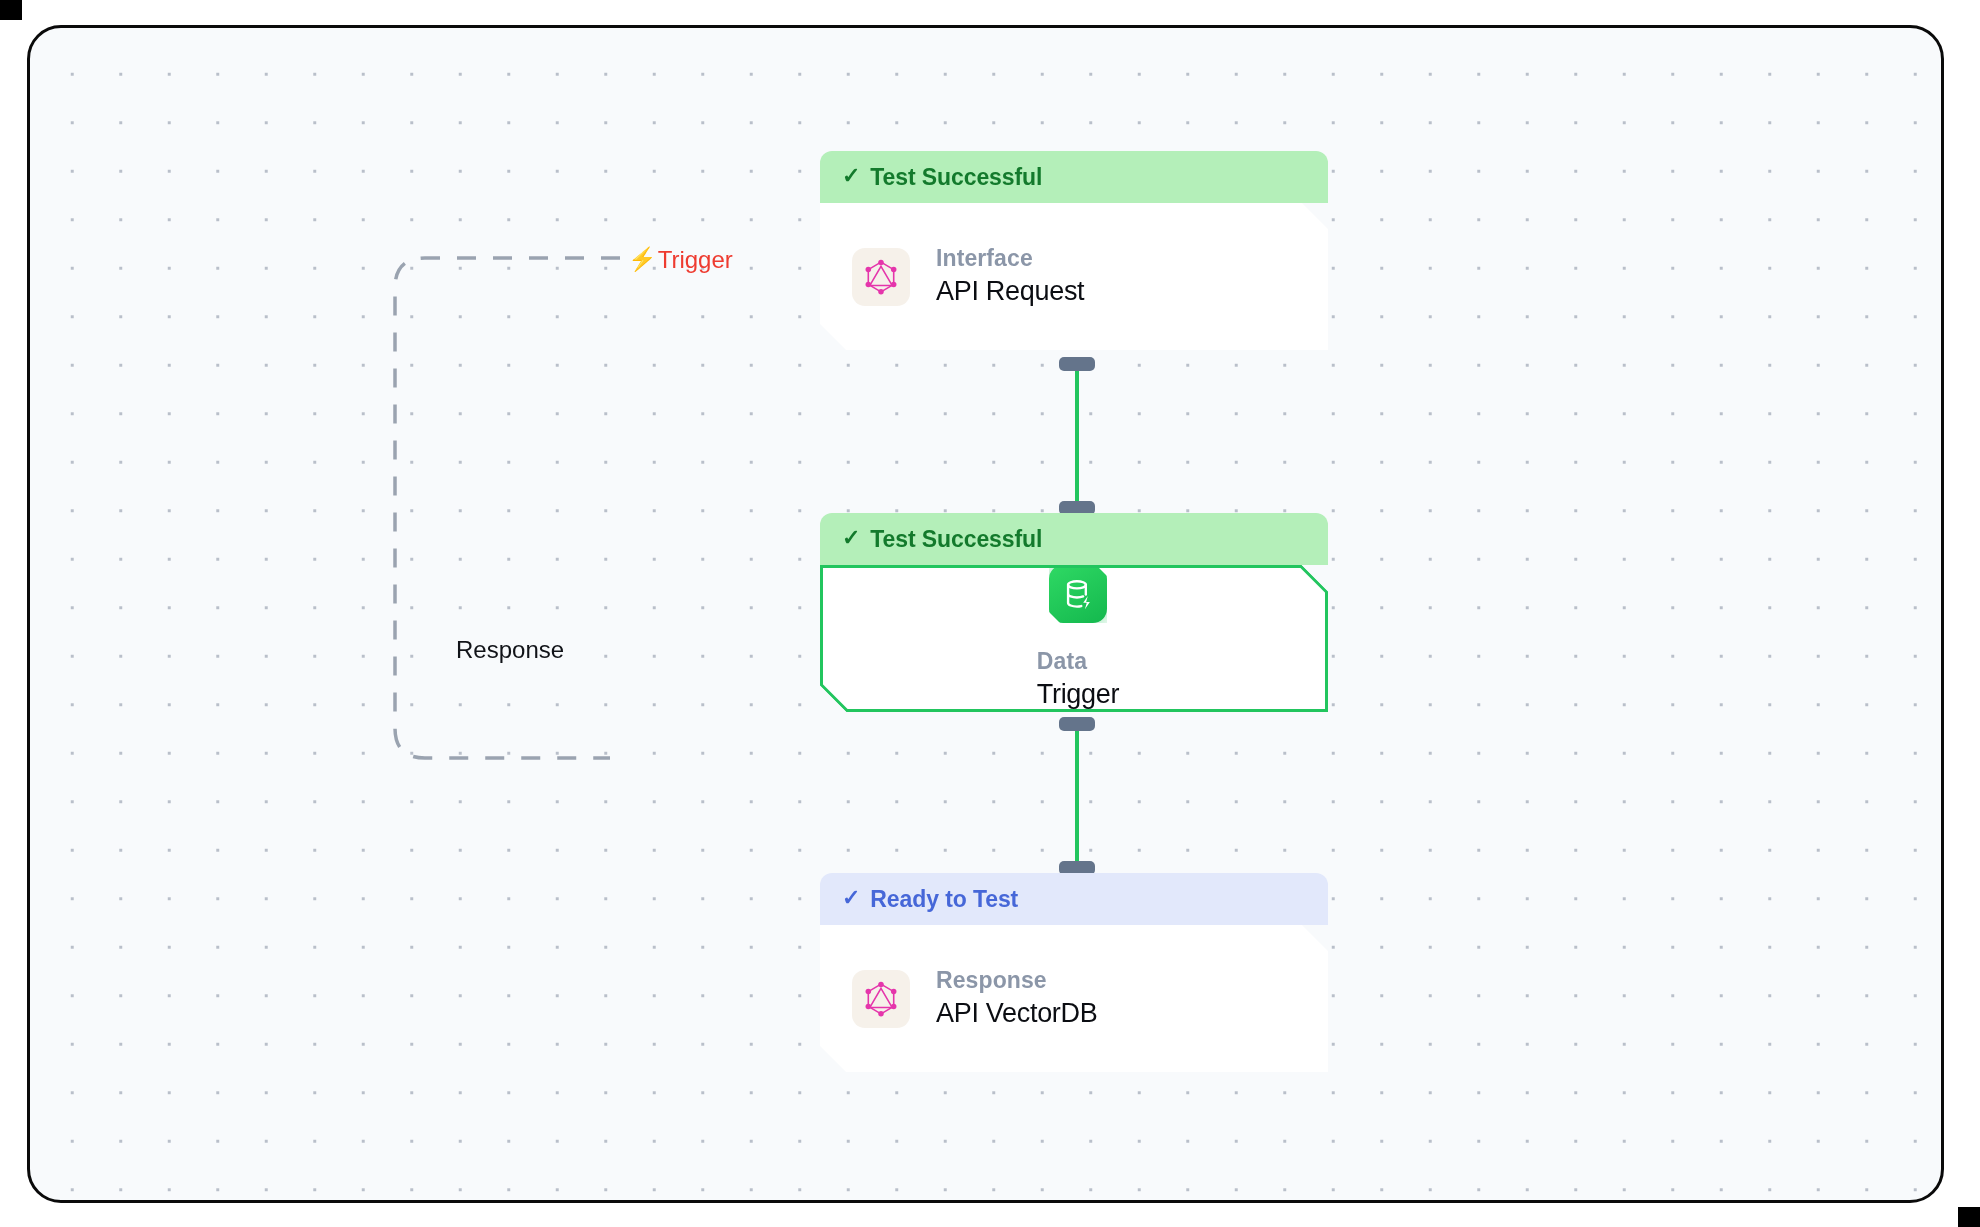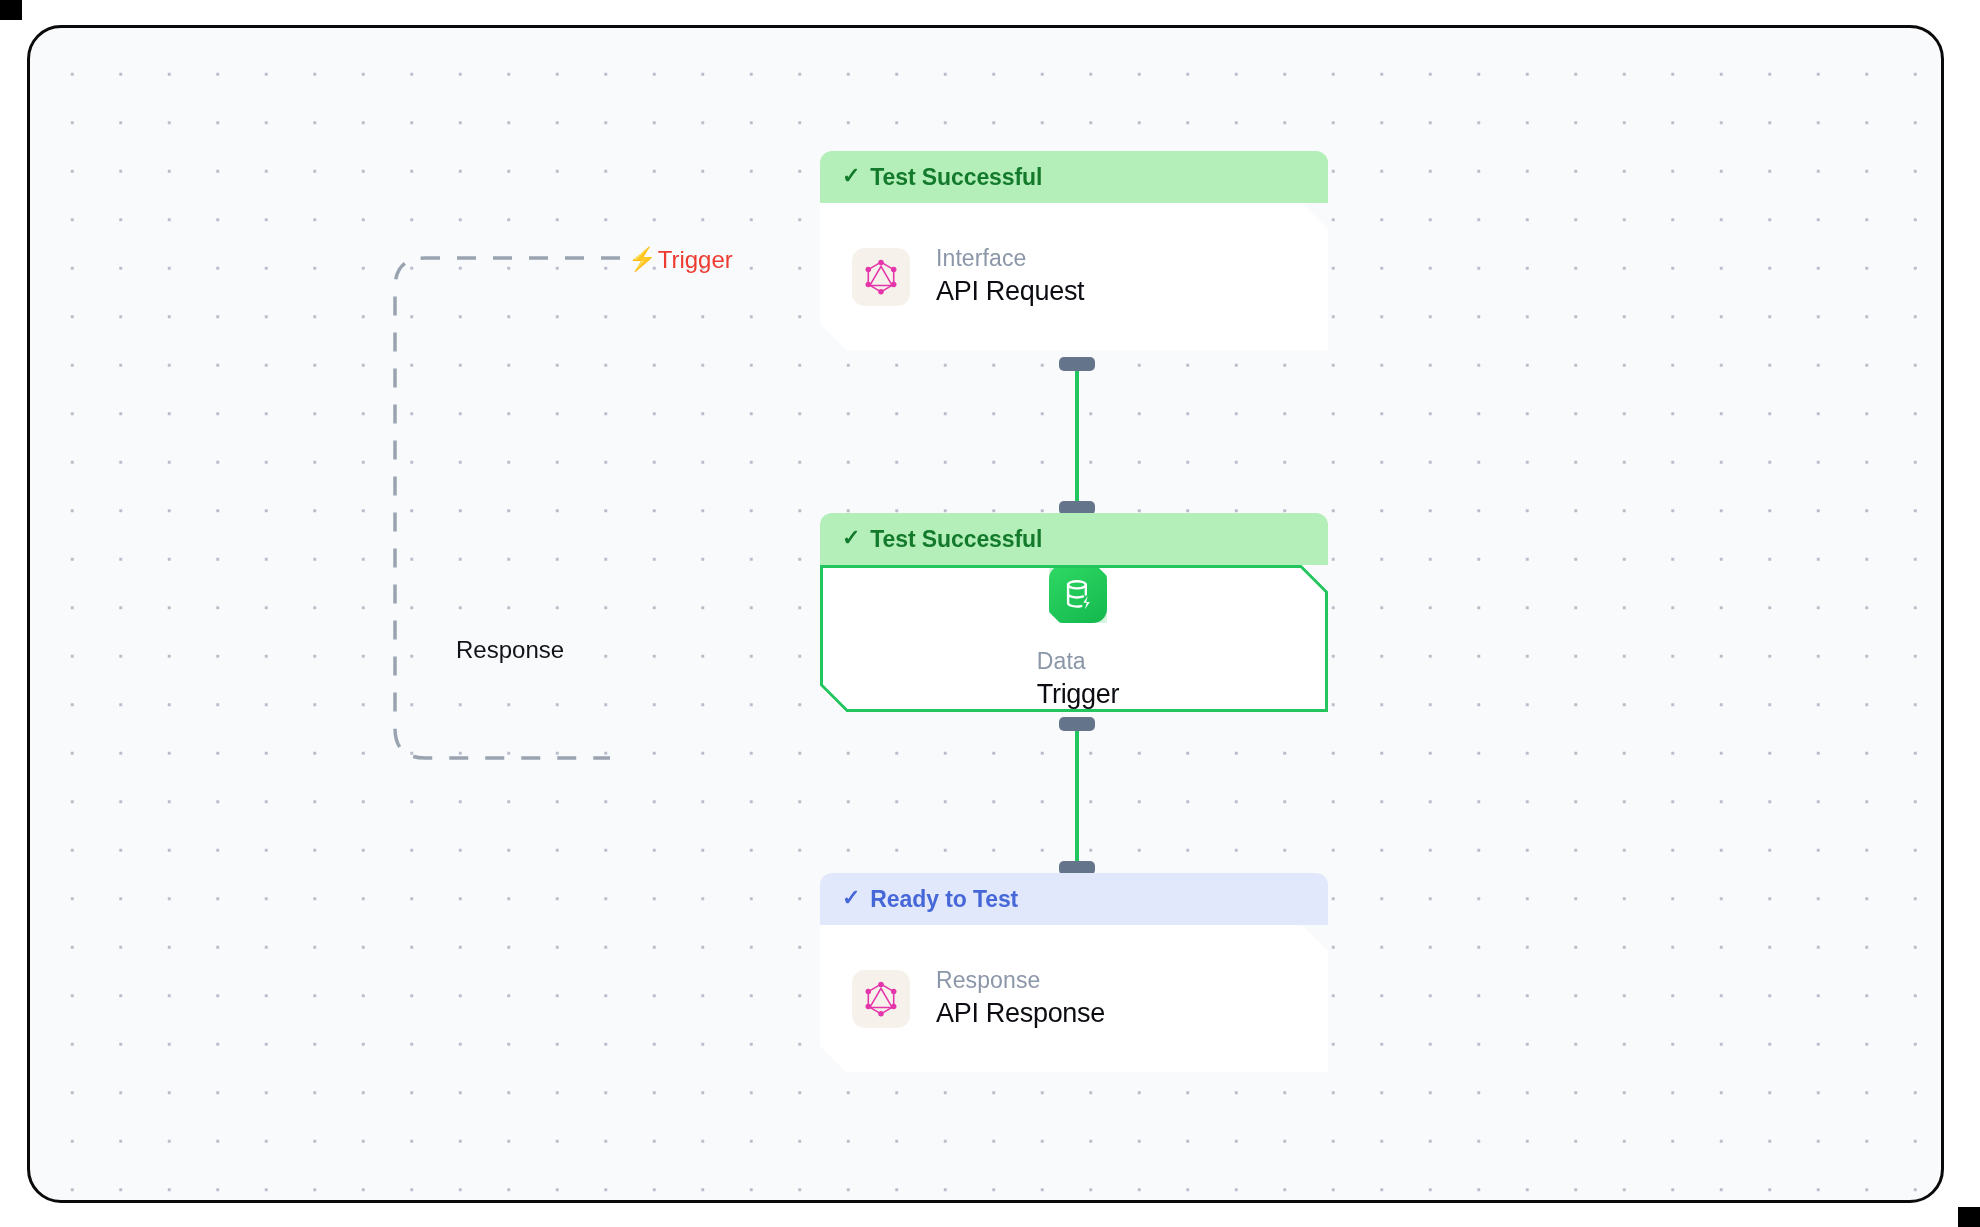--- a/index.html
+++ b/index.html
@@ -217,7 +217,7 @@
   }
   .node-kind {
     font-size: 23px;
-    font-weight: 400;
+    font-weight: 700;
     color: #8b96a8;
     line-height: 1.1;
     letter-spacing: 0.1px;

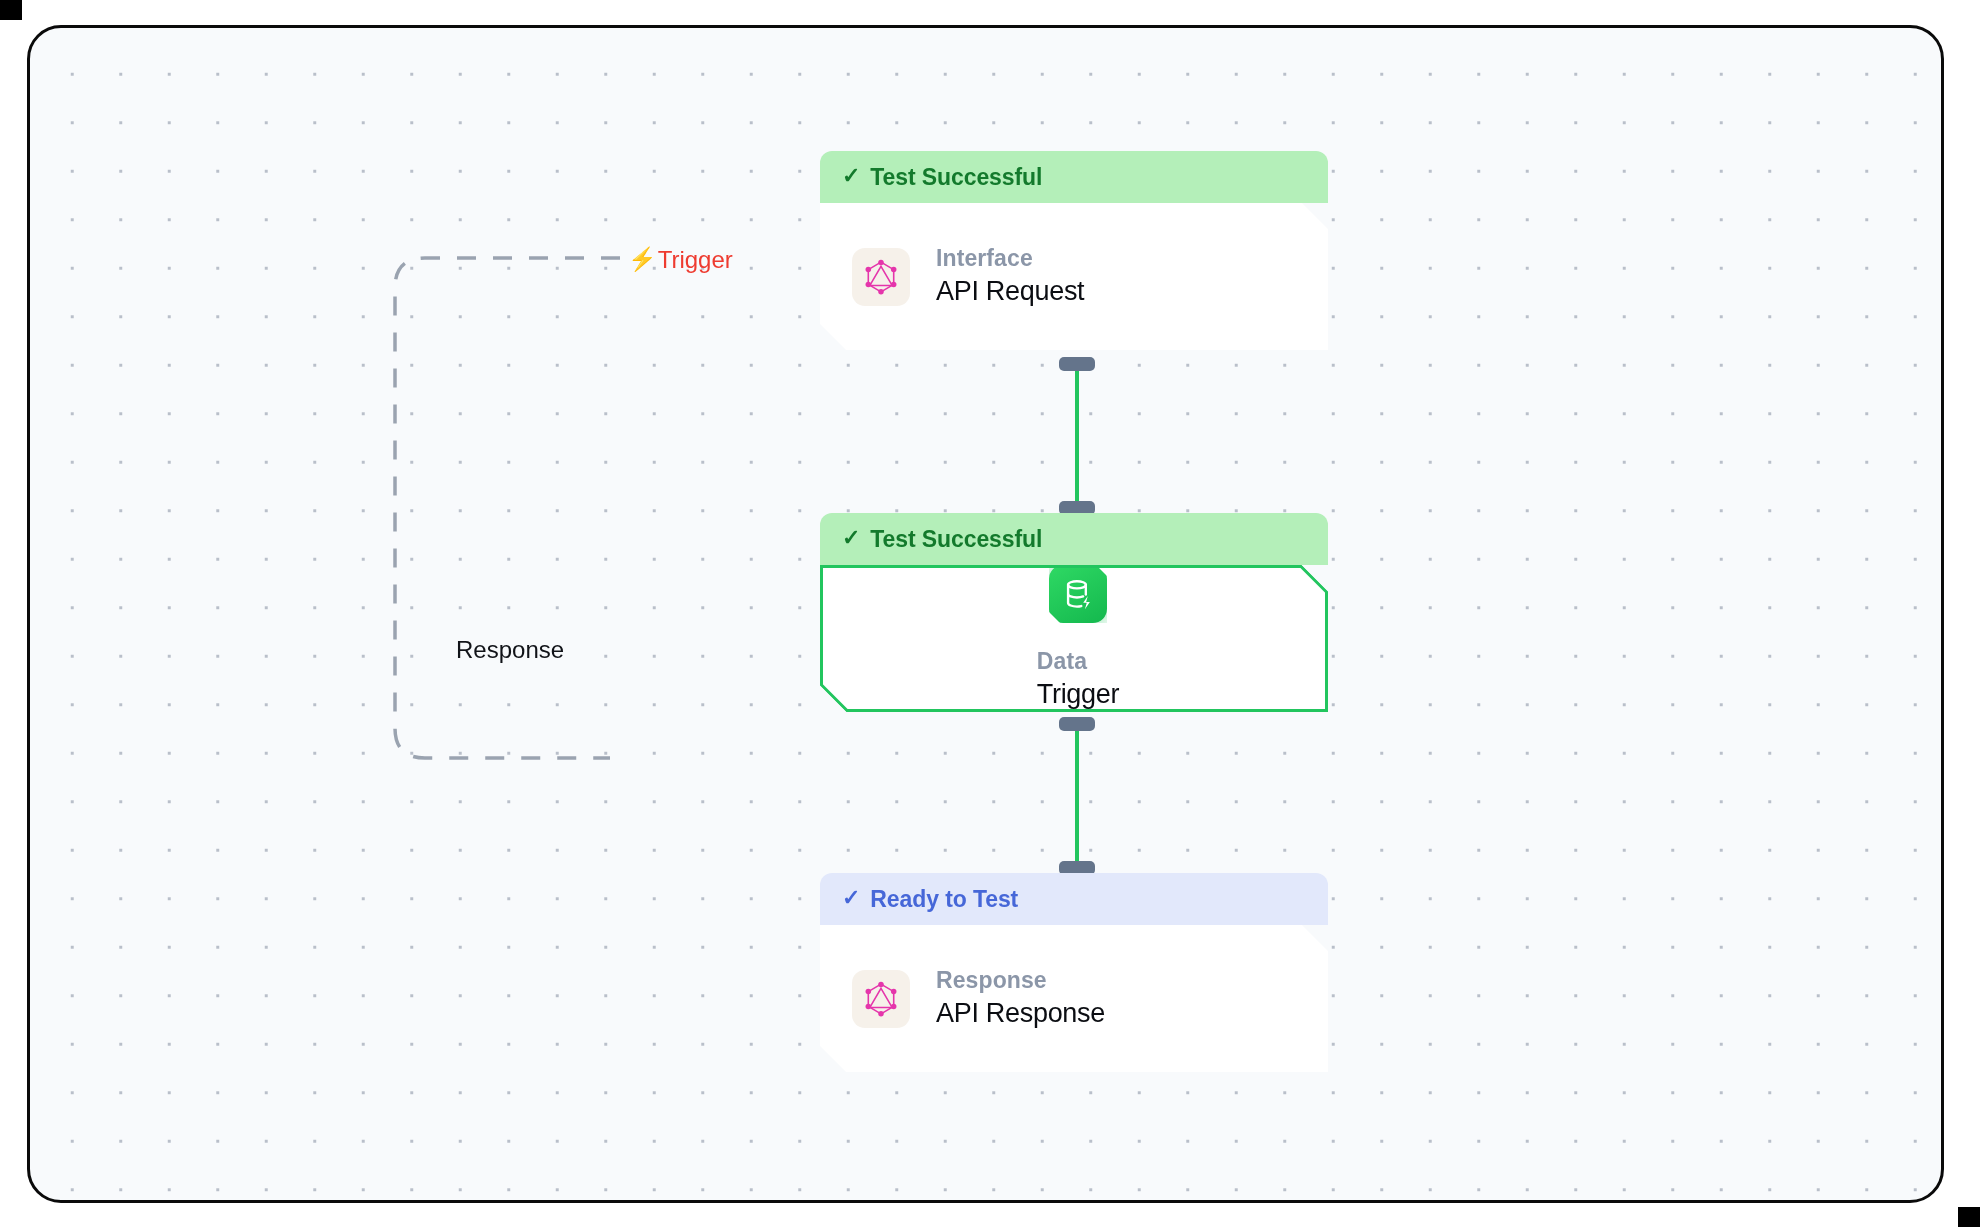--- a/index.html
+++ b/index.html
@@ -334,7 +334,7 @@
         </div>
         <div class="node-text">
           <div class="node-kind">Response</div>
-          <div class="node-title">API Response</div>
+          <div class="node-title">API VectorDB</div>
         </div>
       </div>
     </div>

